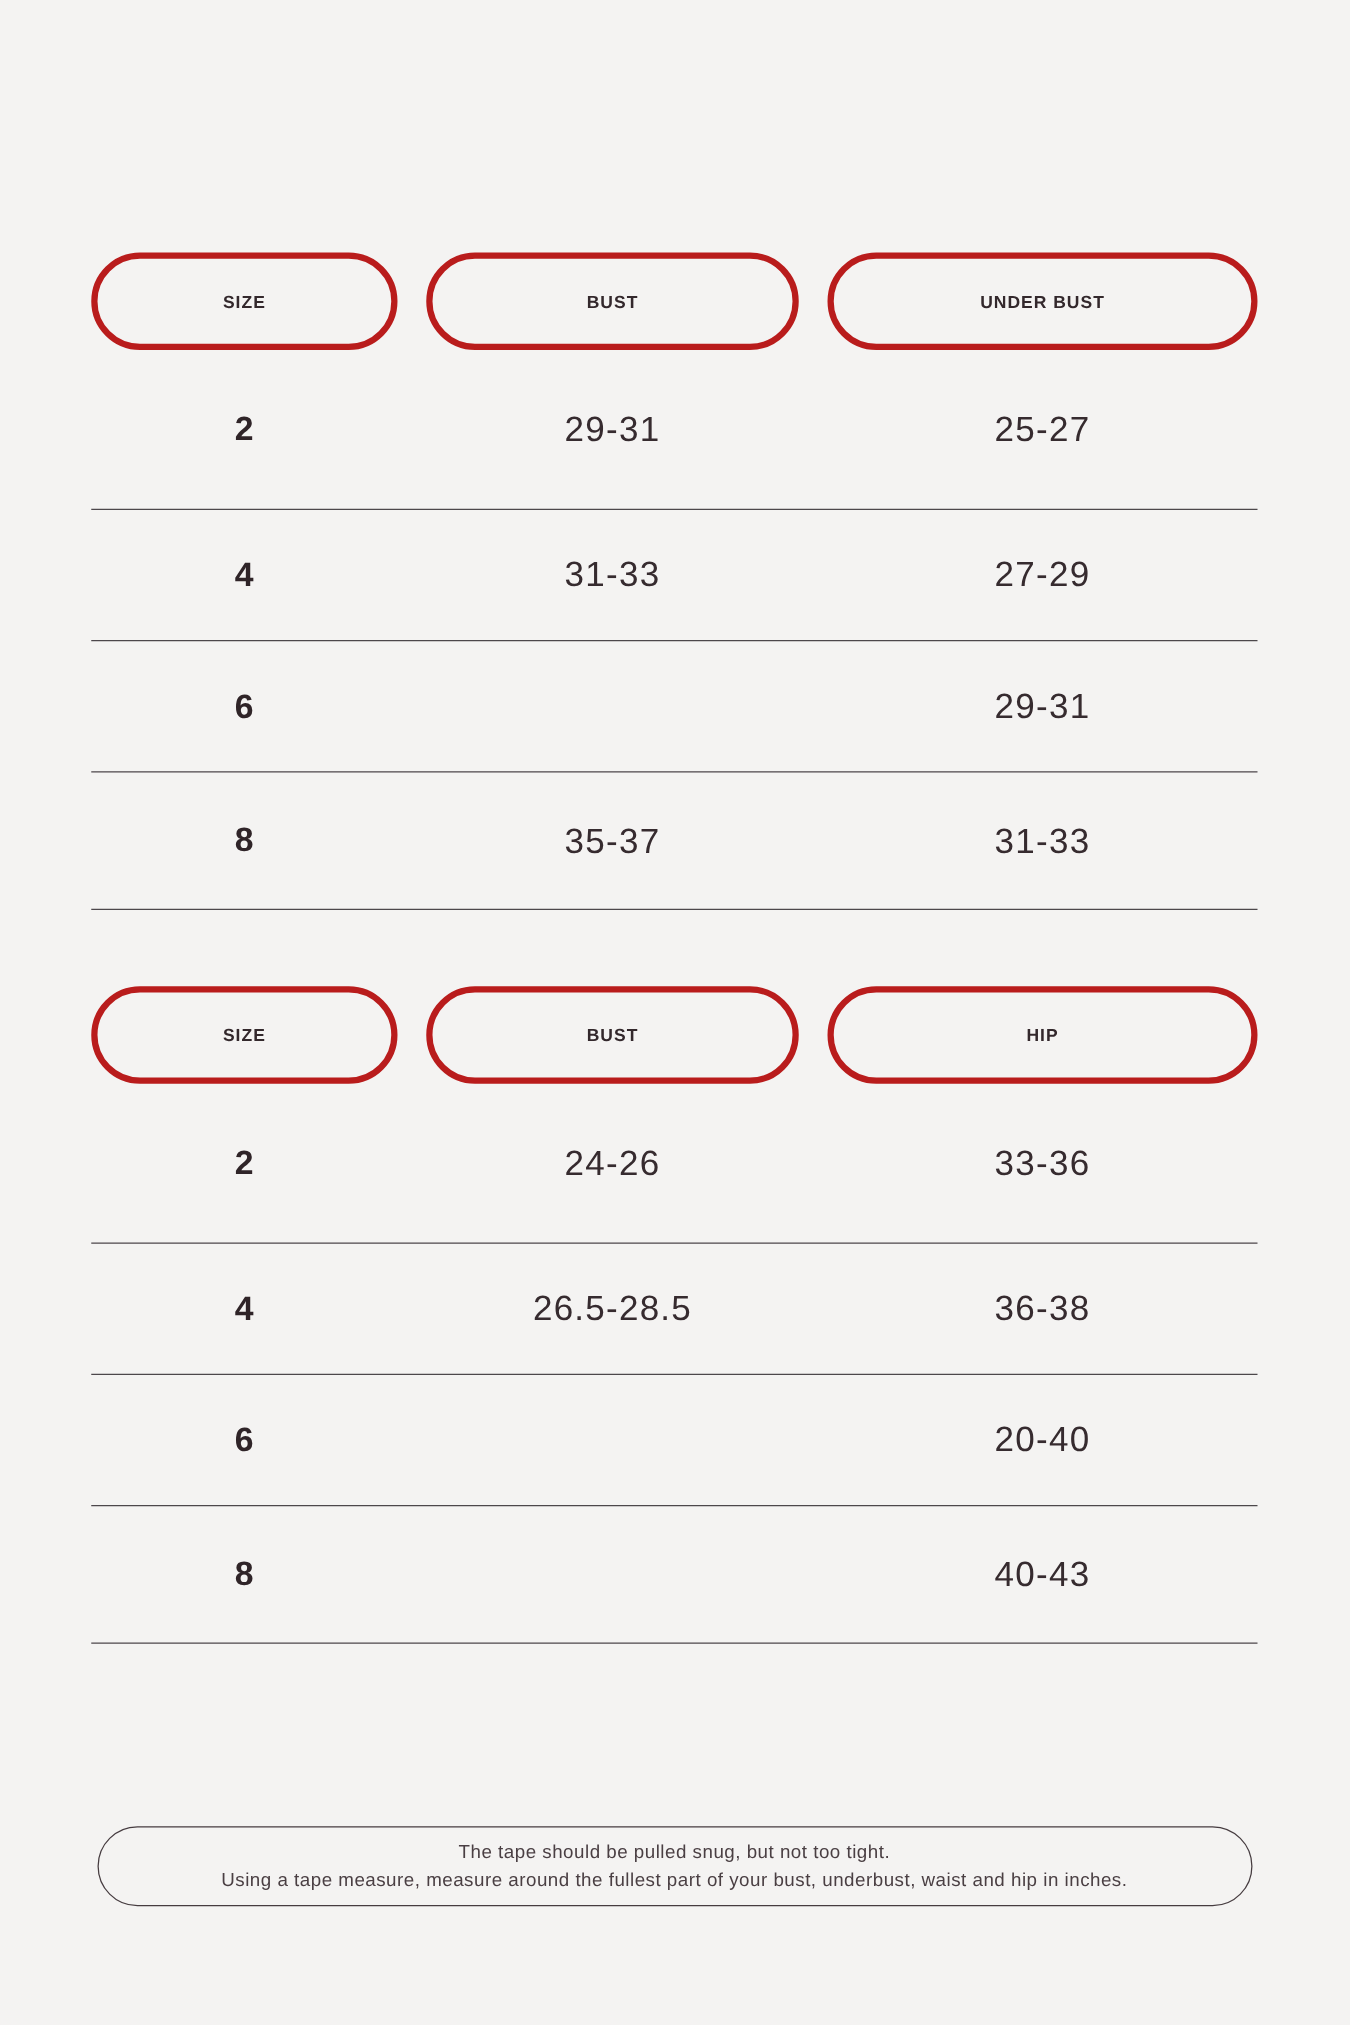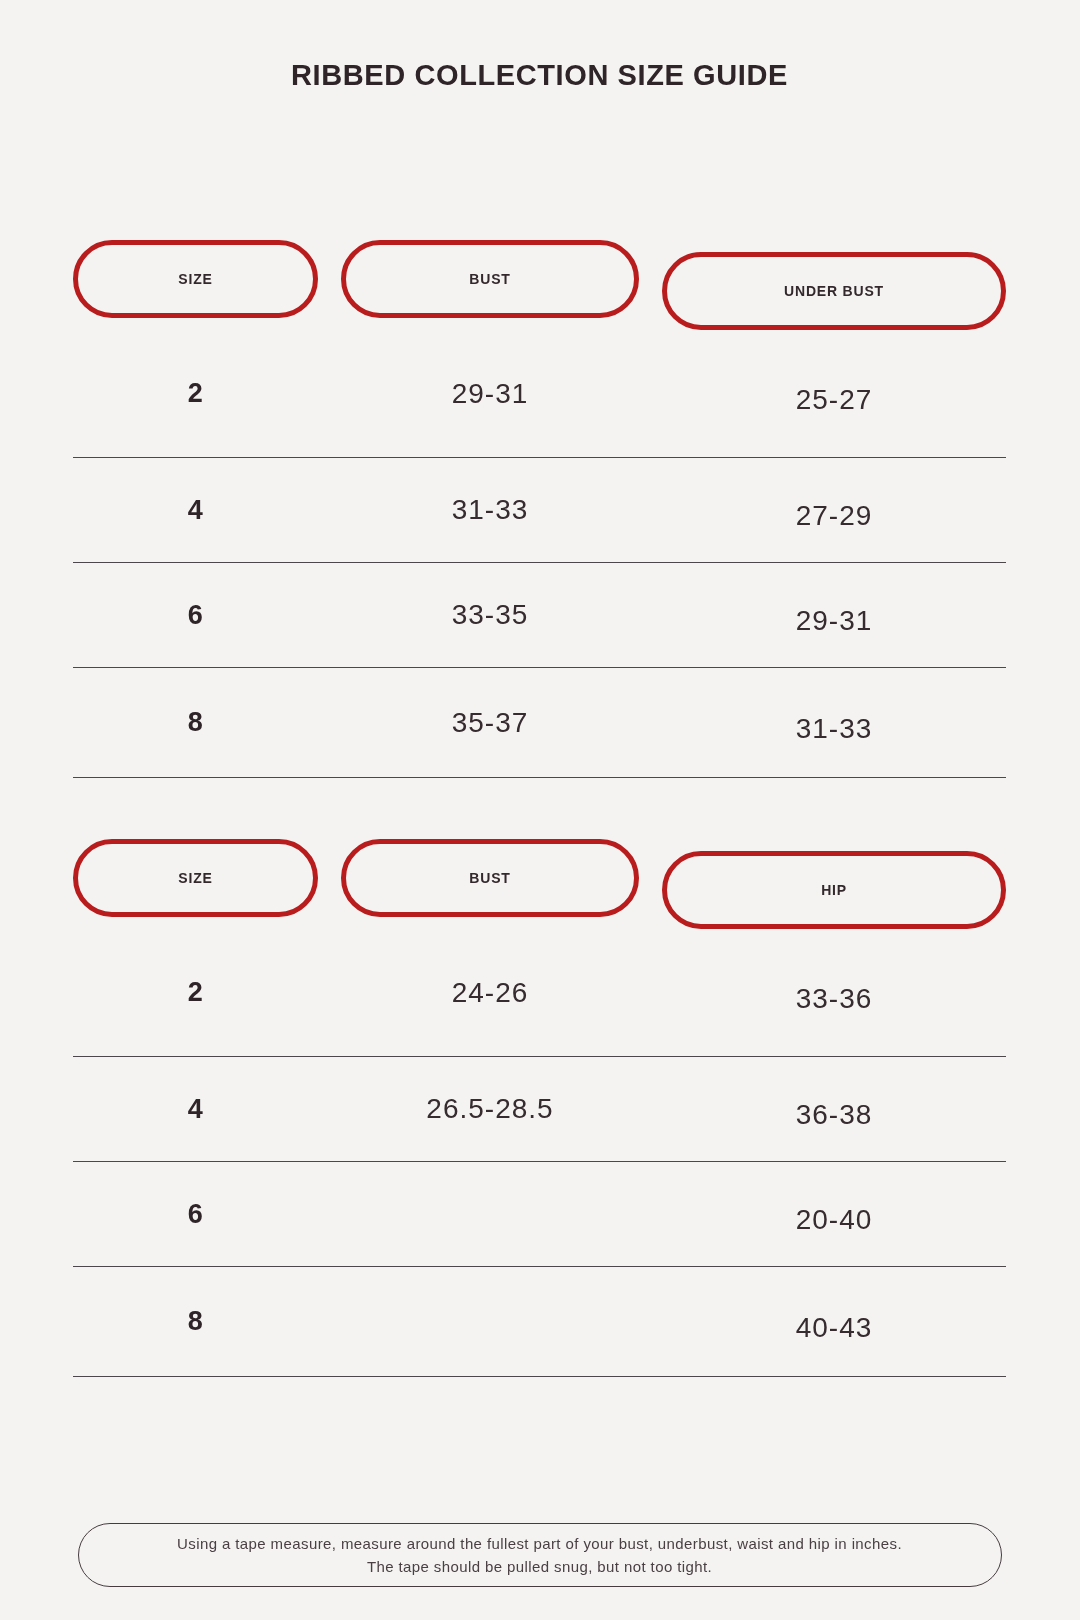--- a/index.html
+++ b/index.html
@@ -94,7 +94,6 @@
 
 <div class="page">
 
-  <h1 class="page-title">RIBBED COLLECTION SIZE GUIDE</h1>
 
   <div class="size-table first">
     <div class="pill-row">

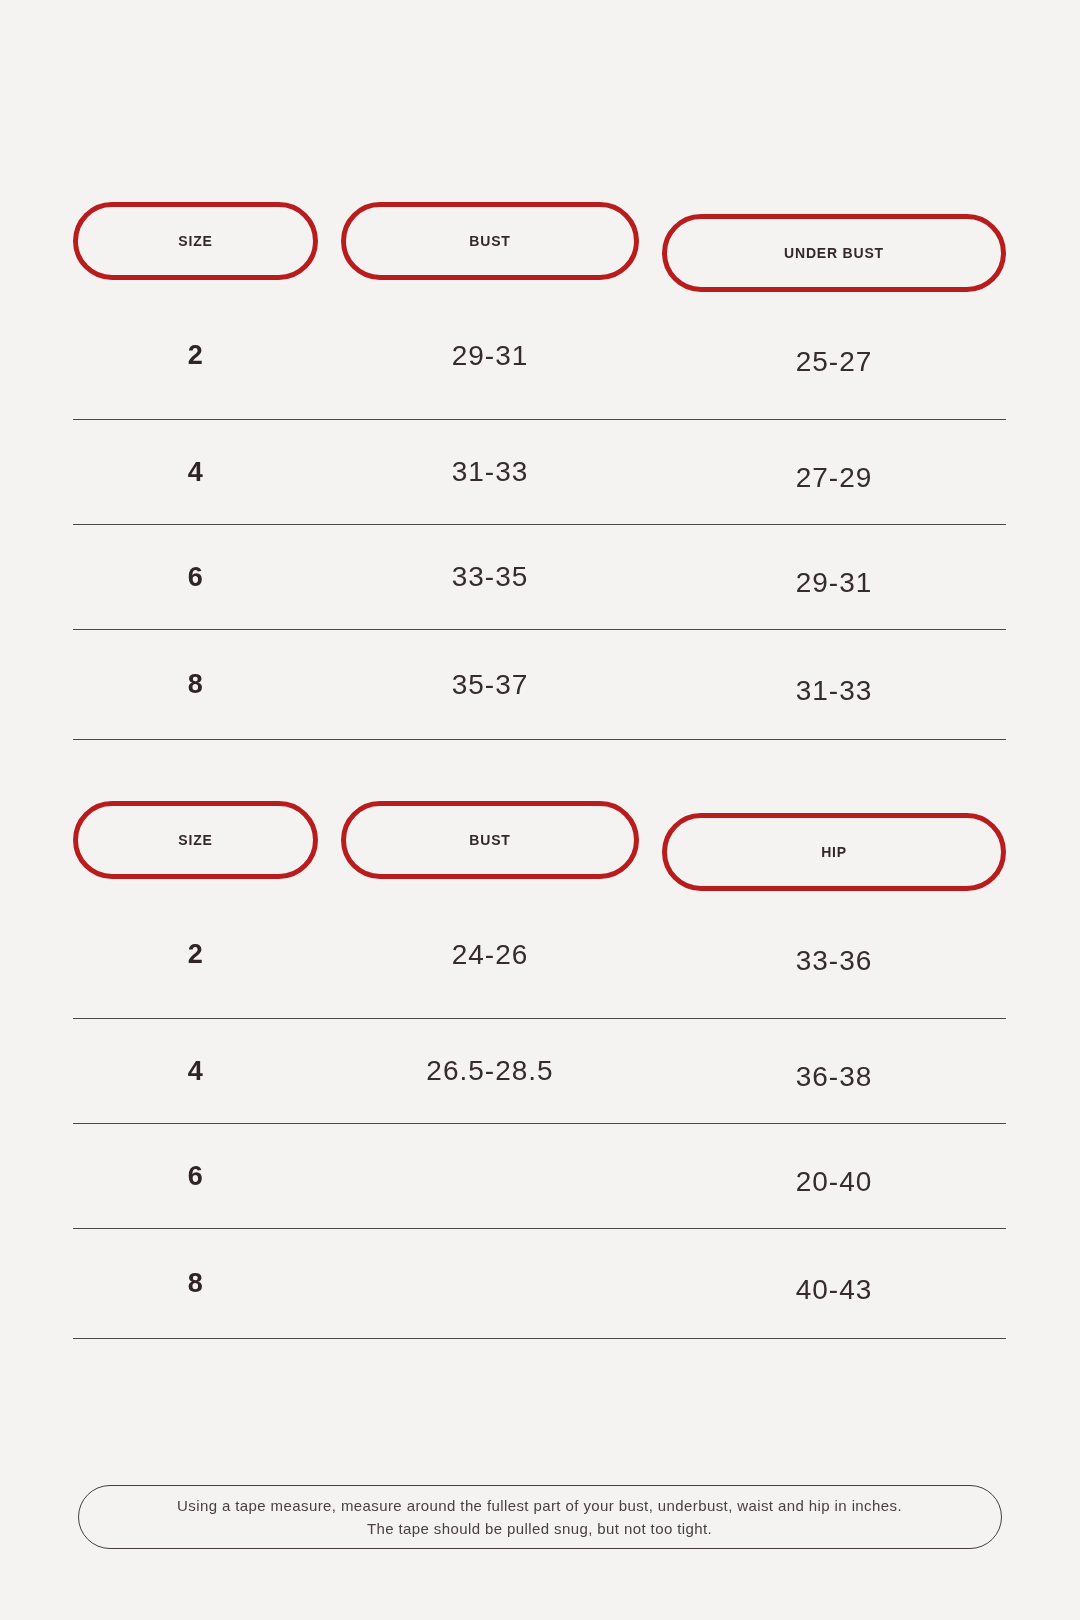--- a/index.html
+++ b/index.html
@@ -47,7 +47,7 @@
   }
   .col-1 { width: 245px; }
   .col-2 { width: 298px; }
-  .col-3 { width: 344px; margin-top: 12px; }
+  .col-3 { width: 344px; }
   .t-row {
     display: flex;
     justify-content: space-between;

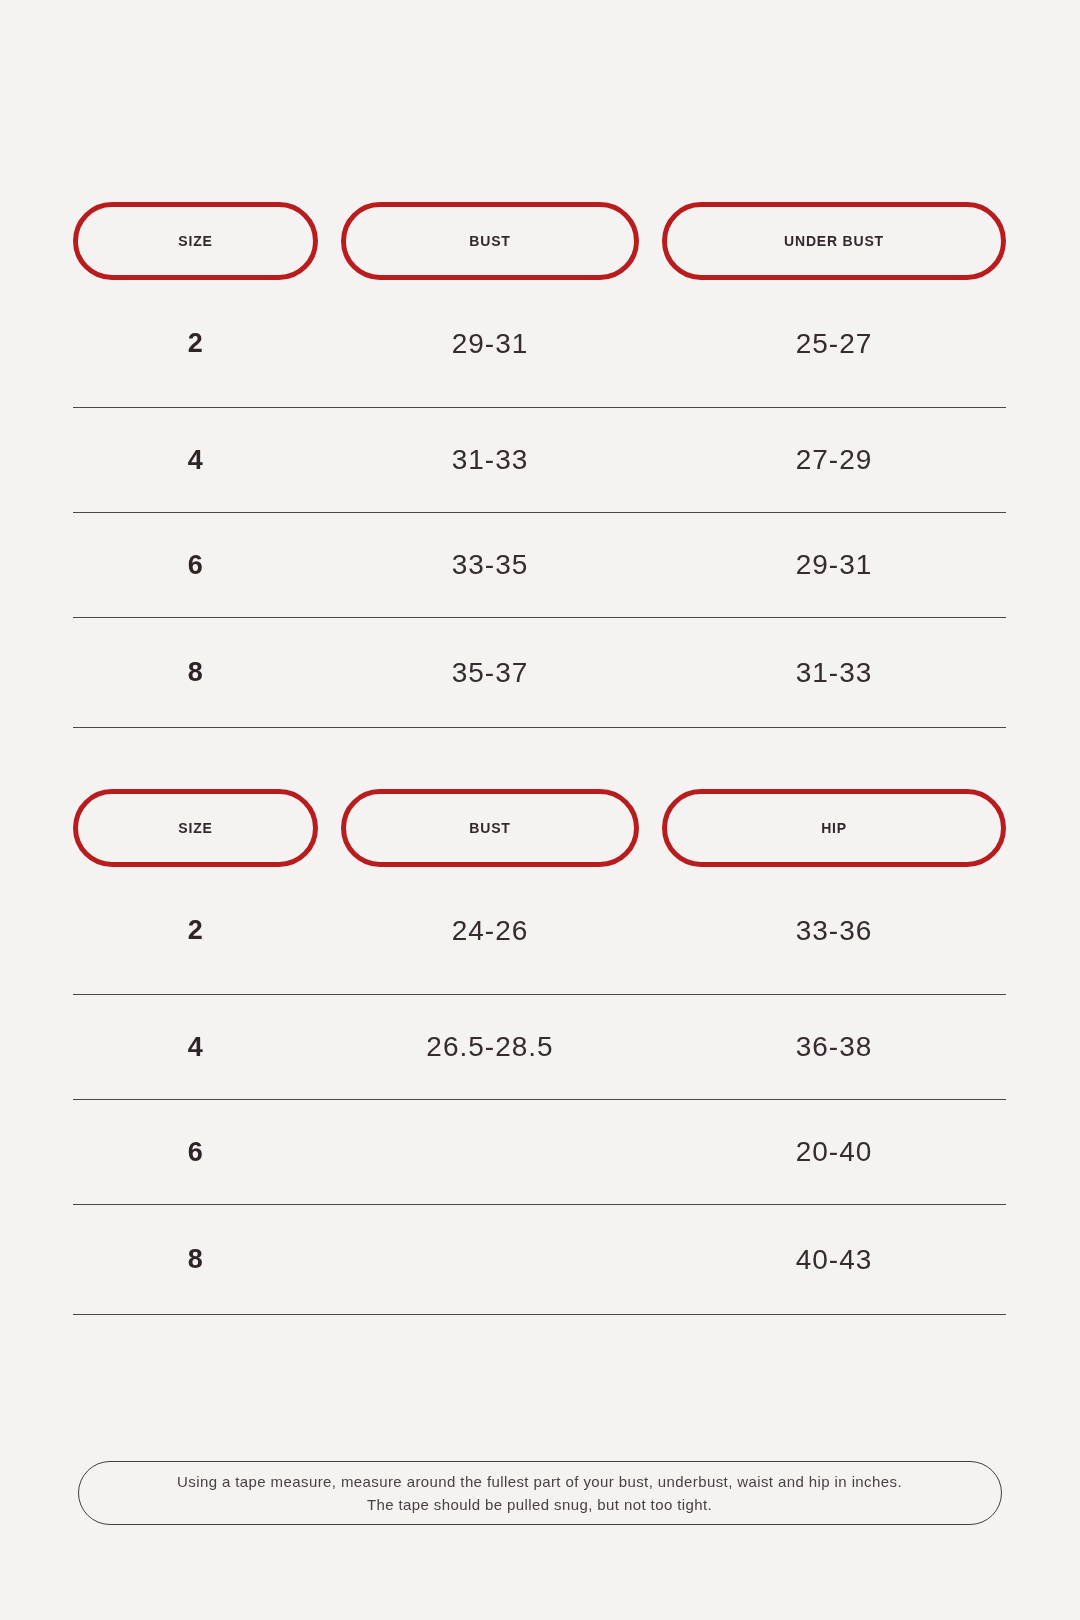--- a/index.html
+++ b/index.html
@@ -113,7 +113,6 @@
     </div>
     <div class="t-row">
       <div class="cell size col-1">6</div>
-      <div class="cell col-2">33-35</div>
       <div class="cell col-3">29-31</div>
     </div>
     <div class="t-row last">

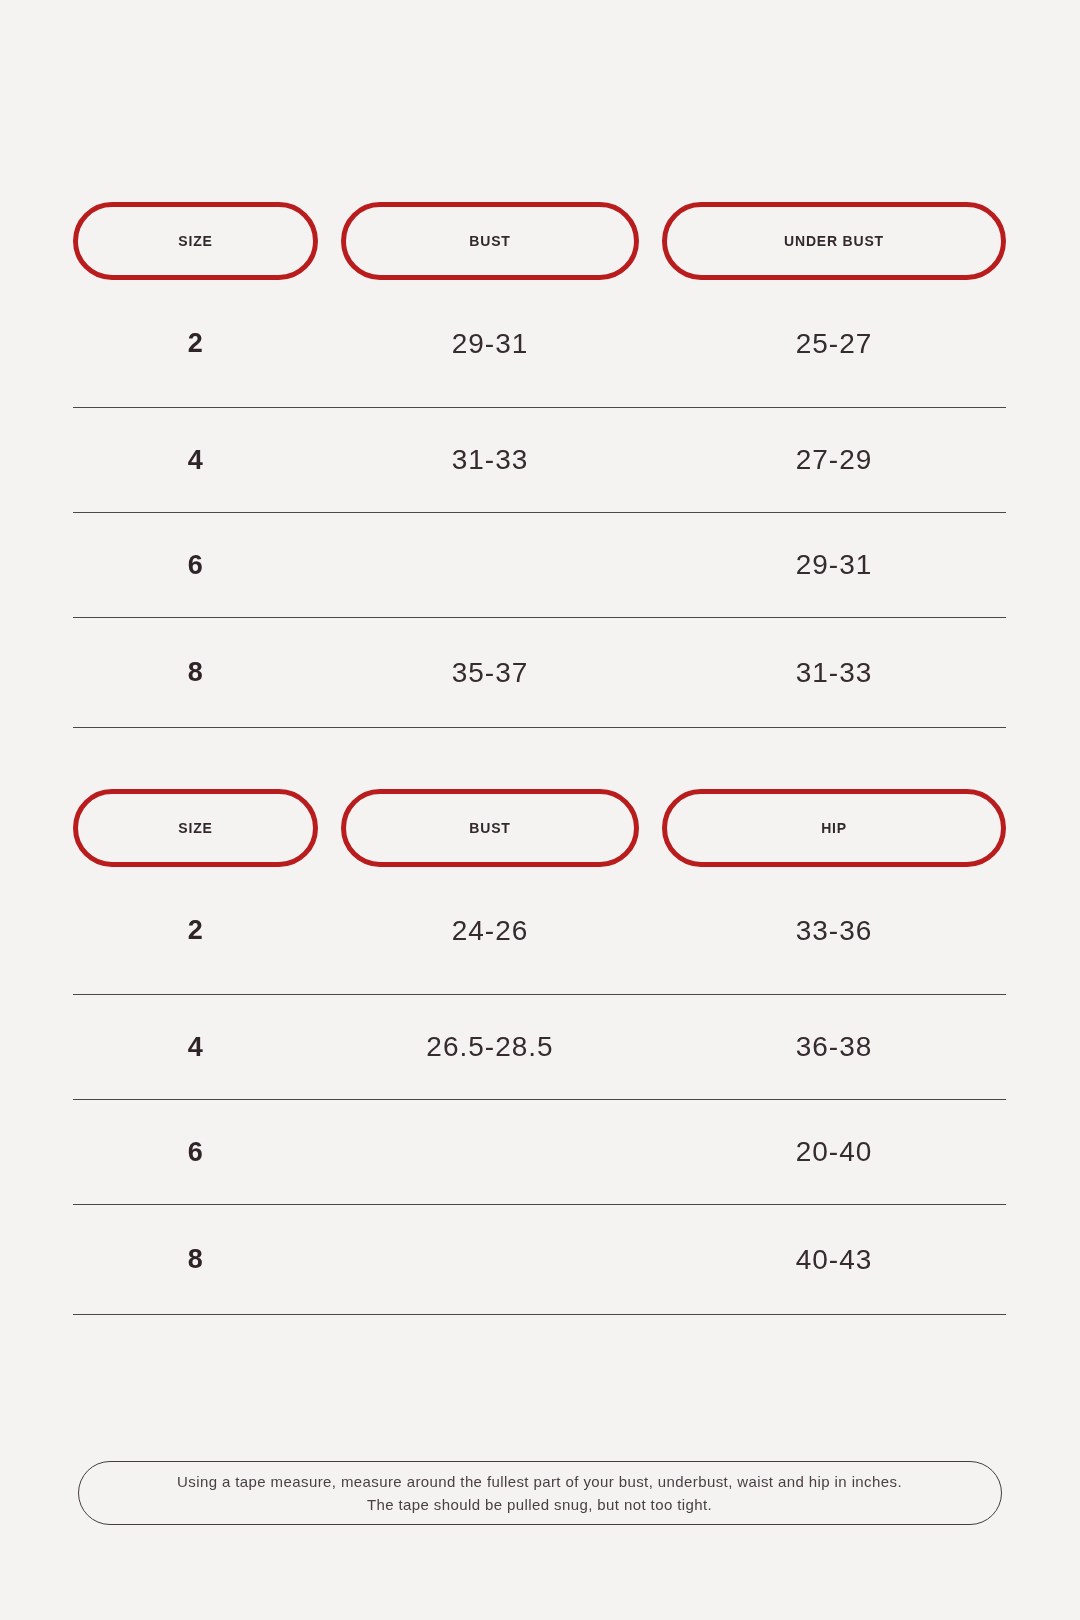--- a/index.html
+++ b/index.html
@@ -149,8 +149,8 @@
   </div>
 
   <div class="note-pill">
+    <div class="note-line">The tape should be pulled snug, but not too tight.</div>
     <div class="note-line">Using a tape measure, measure around the fullest part of your bust, underbust, waist and hip in inches.</div>
-    <div class="note-line">The tape should be pulled snug, but not too tight.</div>
   </div>
 
 </div>

